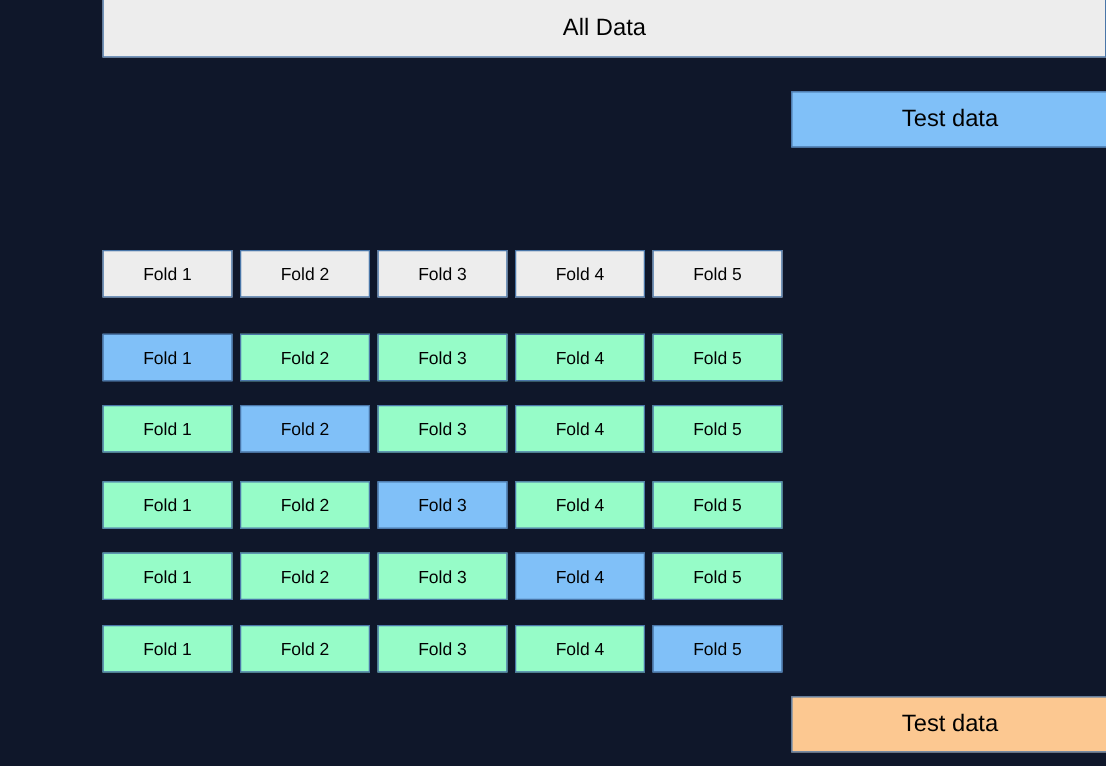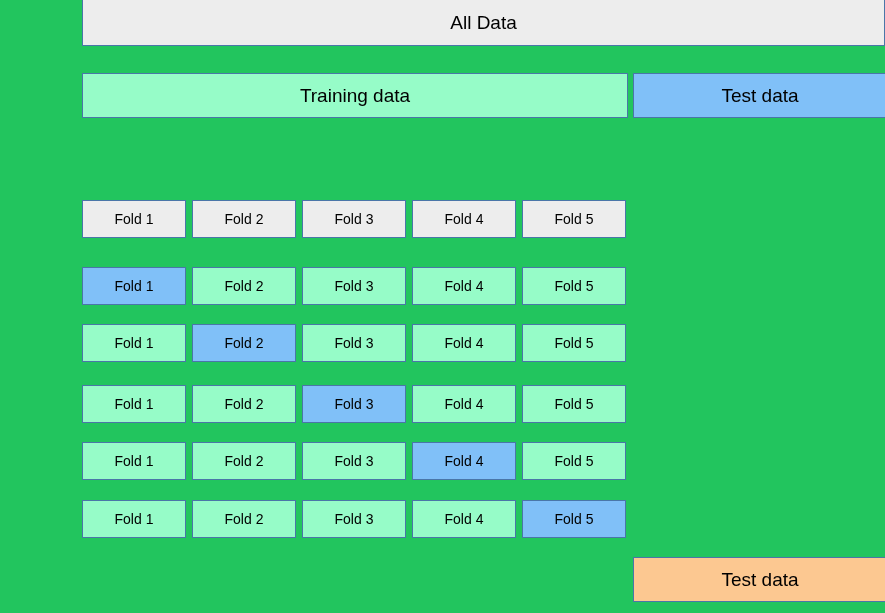--- a/index.html
+++ b/index.html
@@ -20,7 +20,7 @@
     position: relative;
     width: 885px;
     height: 613px;
-    background: #22c55e;
+    background: #0f172a;
   }
 
   .box {

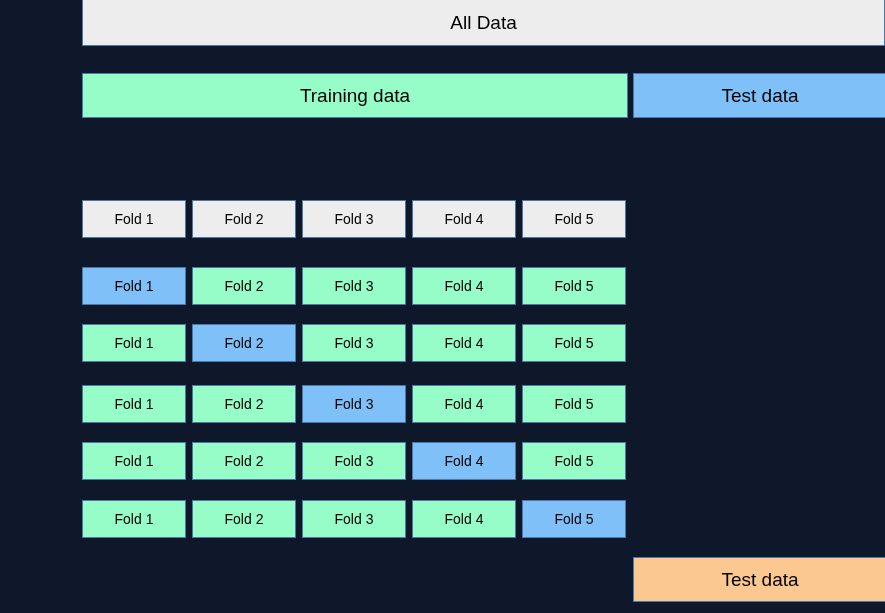--- a/index.html
+++ b/index.html
@@ -90,7 +90,6 @@
 
   <div class="box box-all-data banner">All Data</div>
 
-  <div class="box box-training-data banner">Training data</div>
 
   <div class="box box-test-data-top banner">Test data</div>
 

